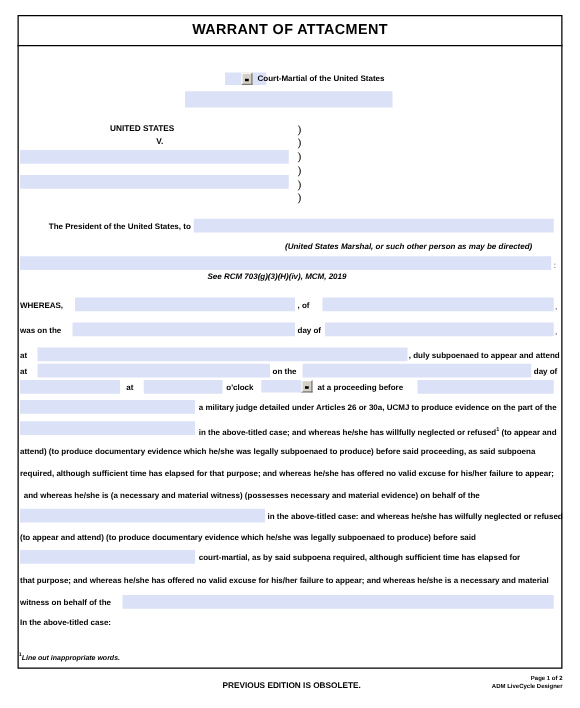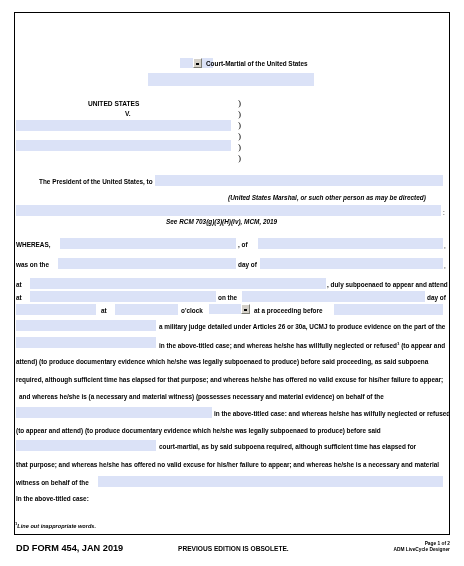--- a/index.html
+++ b/index.html
@@ -163,6 +163,9 @@
 
   <div class="form-border"></div>
 
+  <div class="title-band">
+    <span class="title-text">WARRANT OF ATTACMENT</span>
+  </div>
 
   <div class="fld" style="left:180px; top:58px; width:33px; height:10px;"></div>
   <div class="combo-btn" style="left:193px; top:58px;"></div>

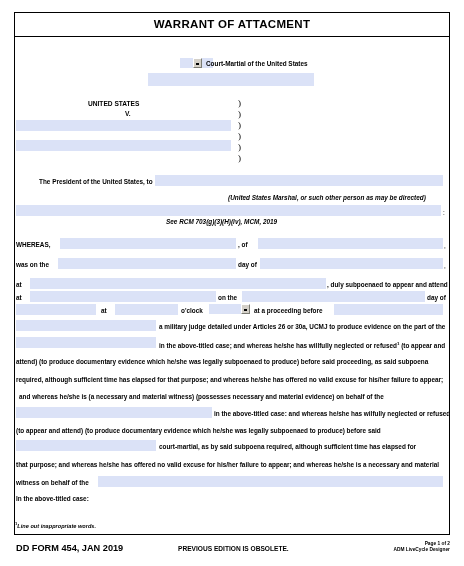--- a/index.html
+++ b/index.html
@@ -258,7 +258,6 @@
     <span class="sup">1</span><span>Line out inappropriate words.</span>
   </div>
 
-  <div class="footer-form-id">DD FORM 454, JAN 2019</div>
   <div class="footer-prev">PREVIOUS EDITION IS OBSOLETE.</div>
   <div class="footer-right">
     <div>Page 1 of 2</div>

